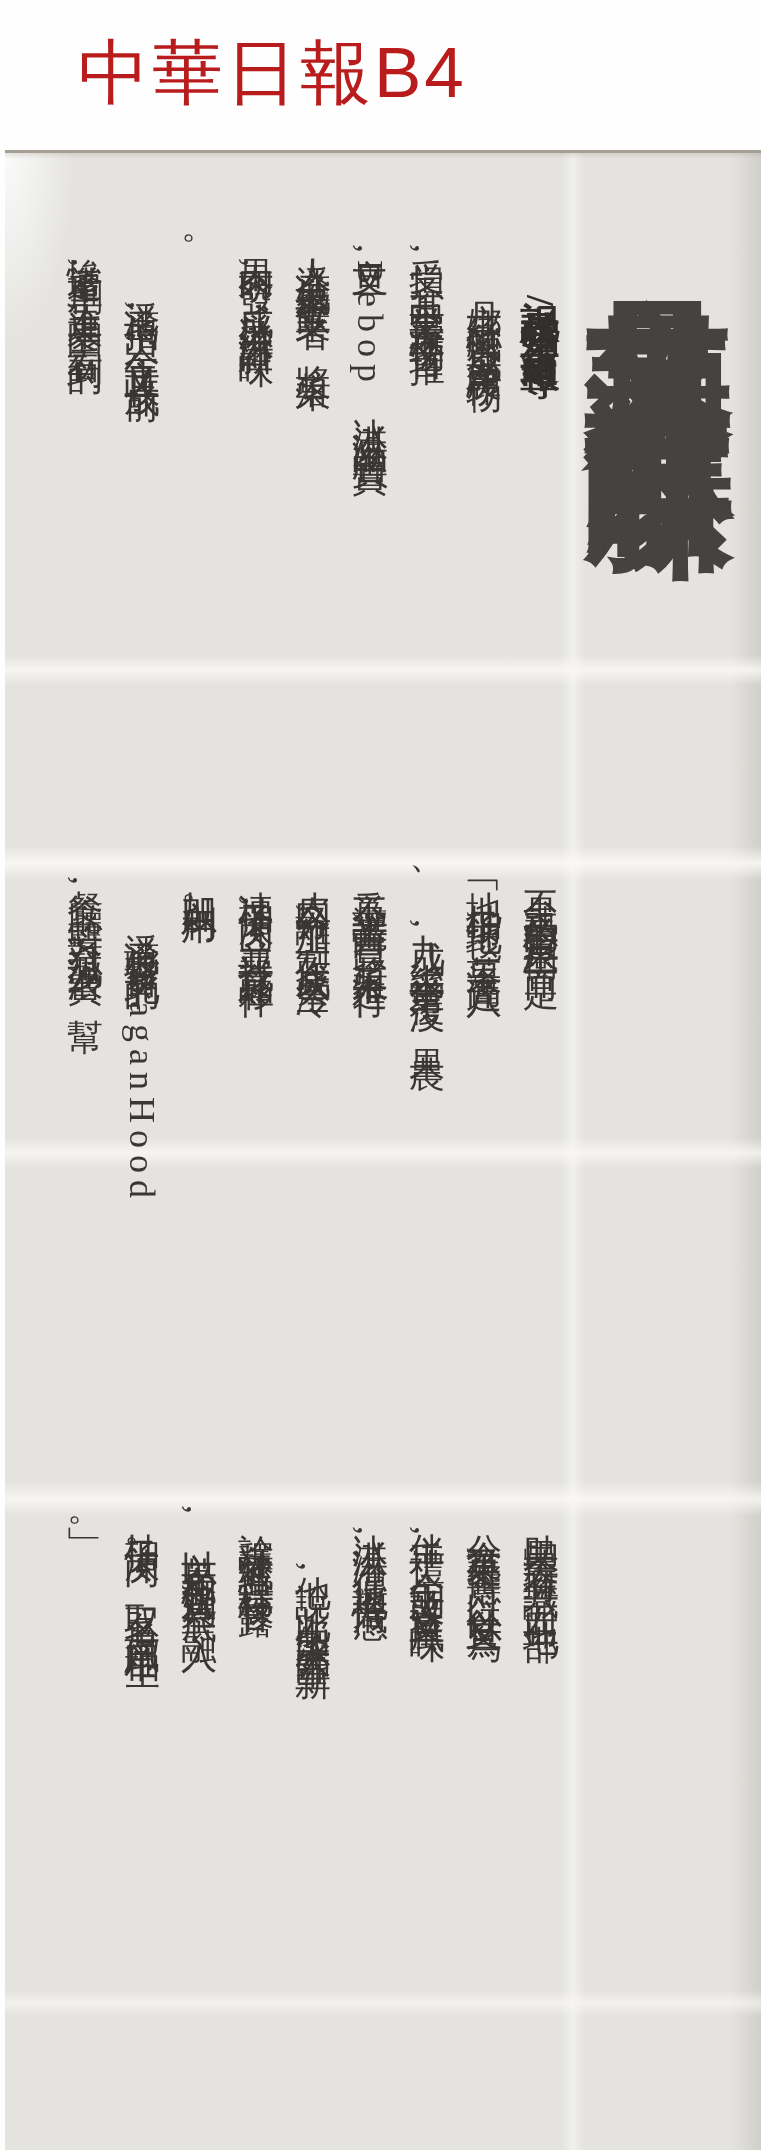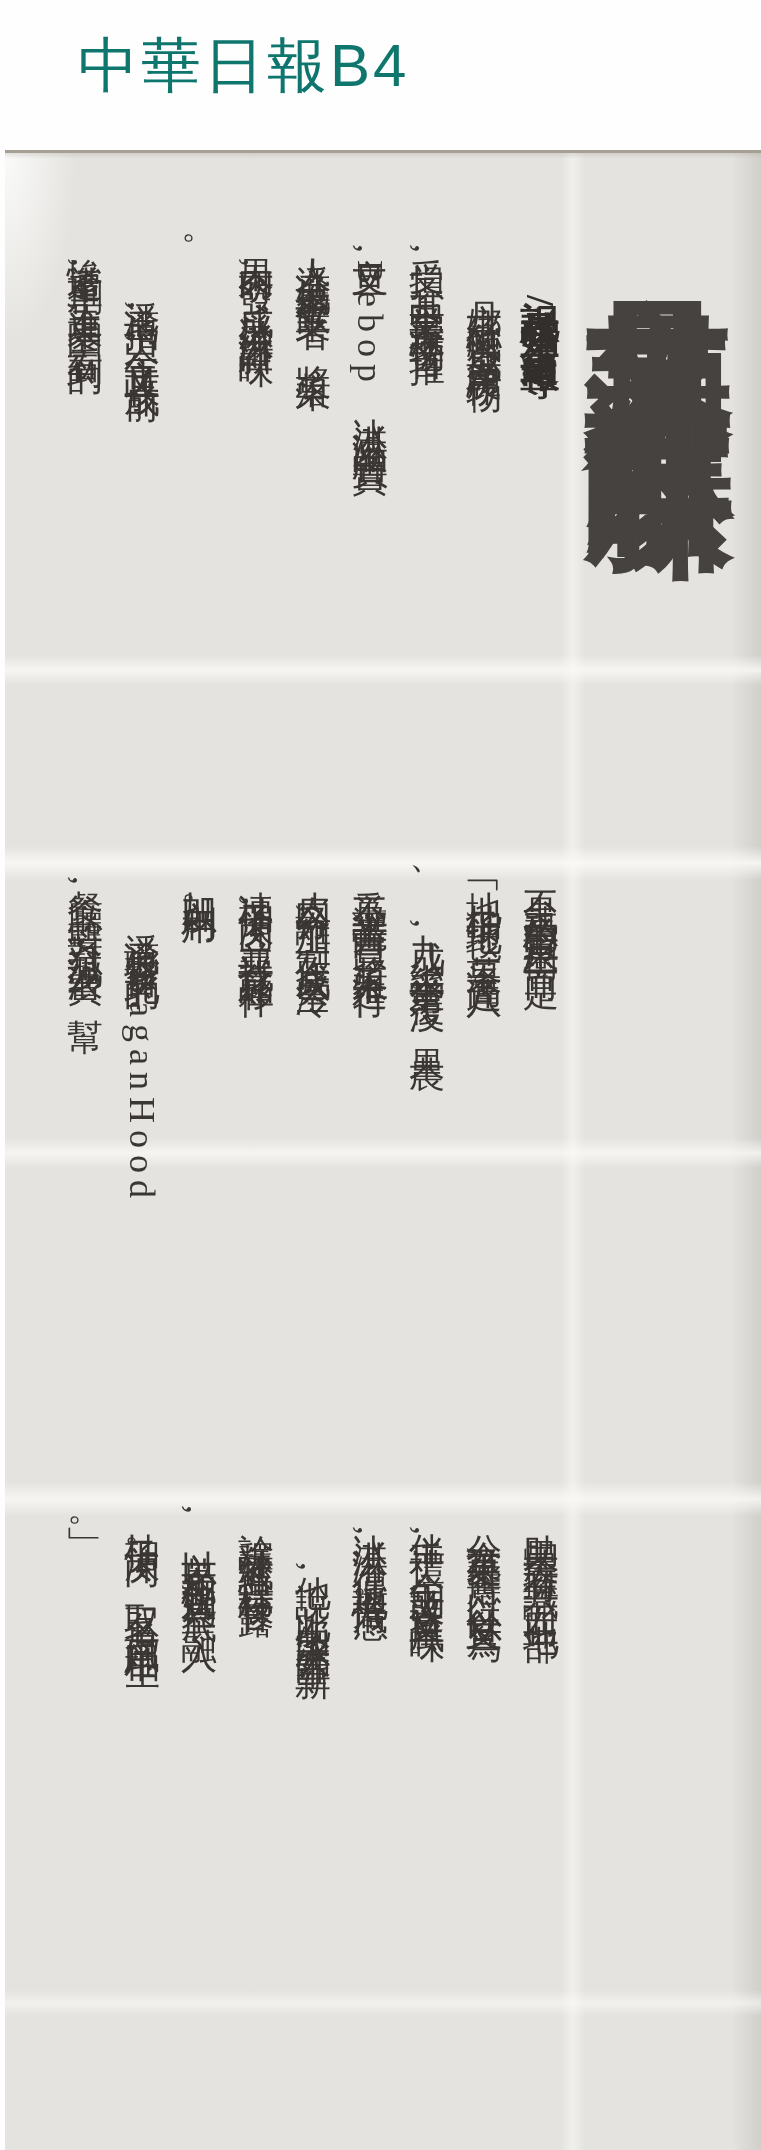--- a/index.html
+++ b/index.html
@@ -12,8 +12,8 @@
   .masthead{
     position:absolute;left:78px;top:26px;
     font-family:"Liberation Sans","DejaVu Sans",sans-serif;
-    font-size:60px;font-weight:500;letter-spacing:3px;
-    color:#0f766e;white-space:nowrap;
+    font-size:71px;font-weight:500;letter-spacing:3px;
+    color:#b91c1c;white-space:nowrap;
   }
   
   .clipping{

